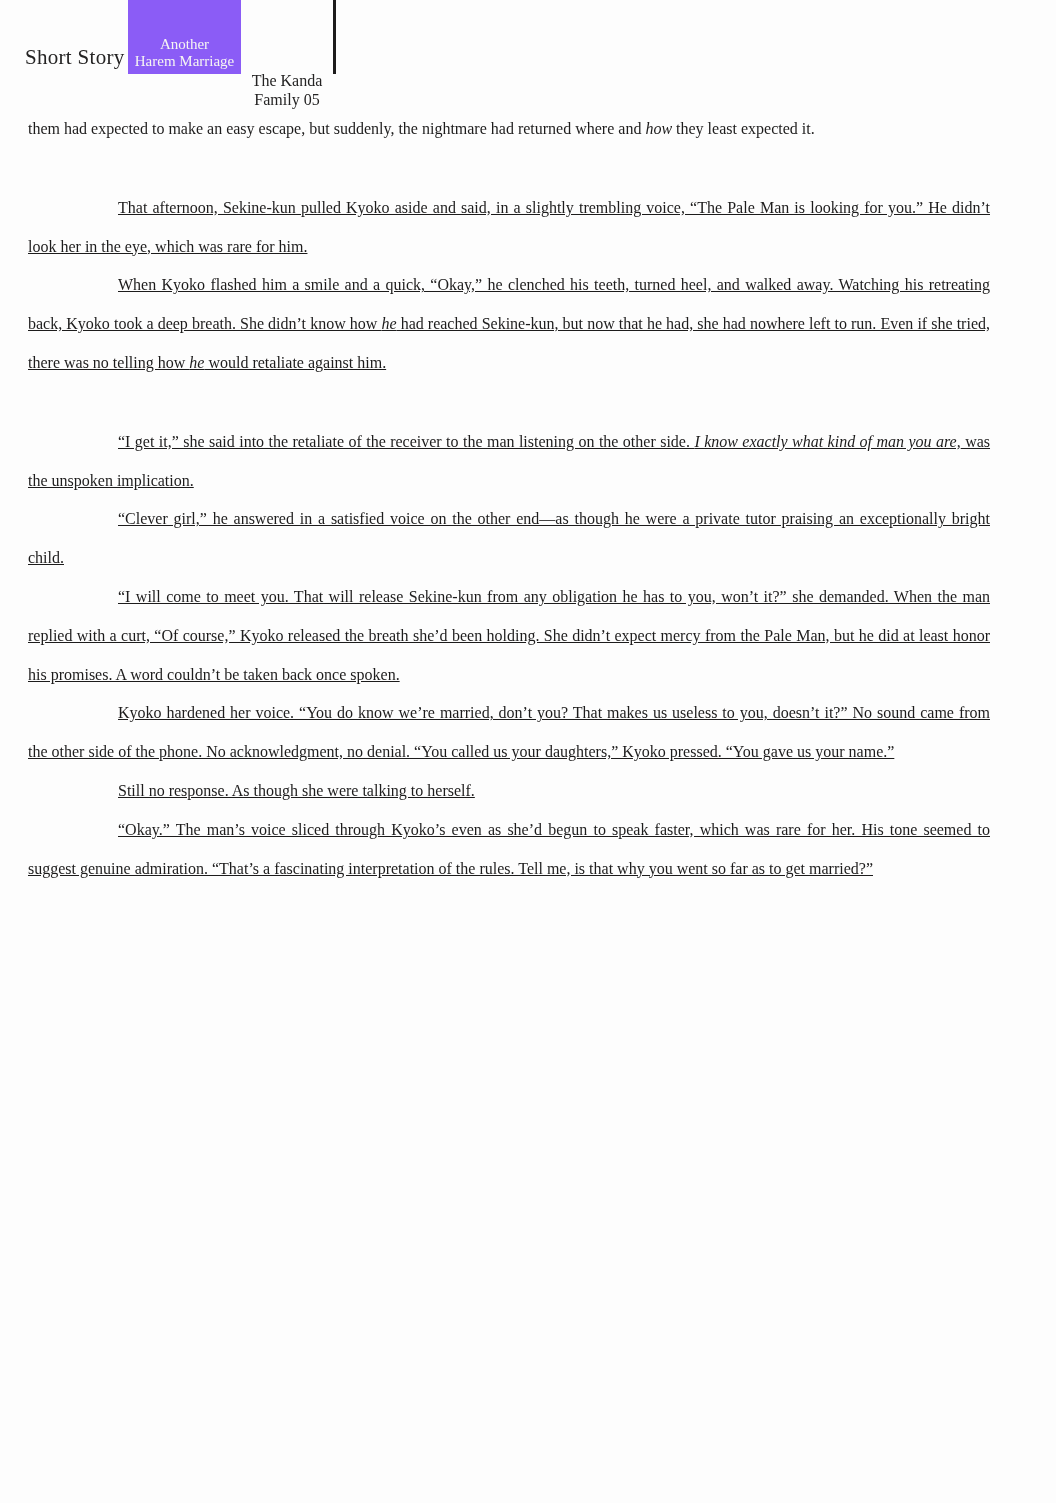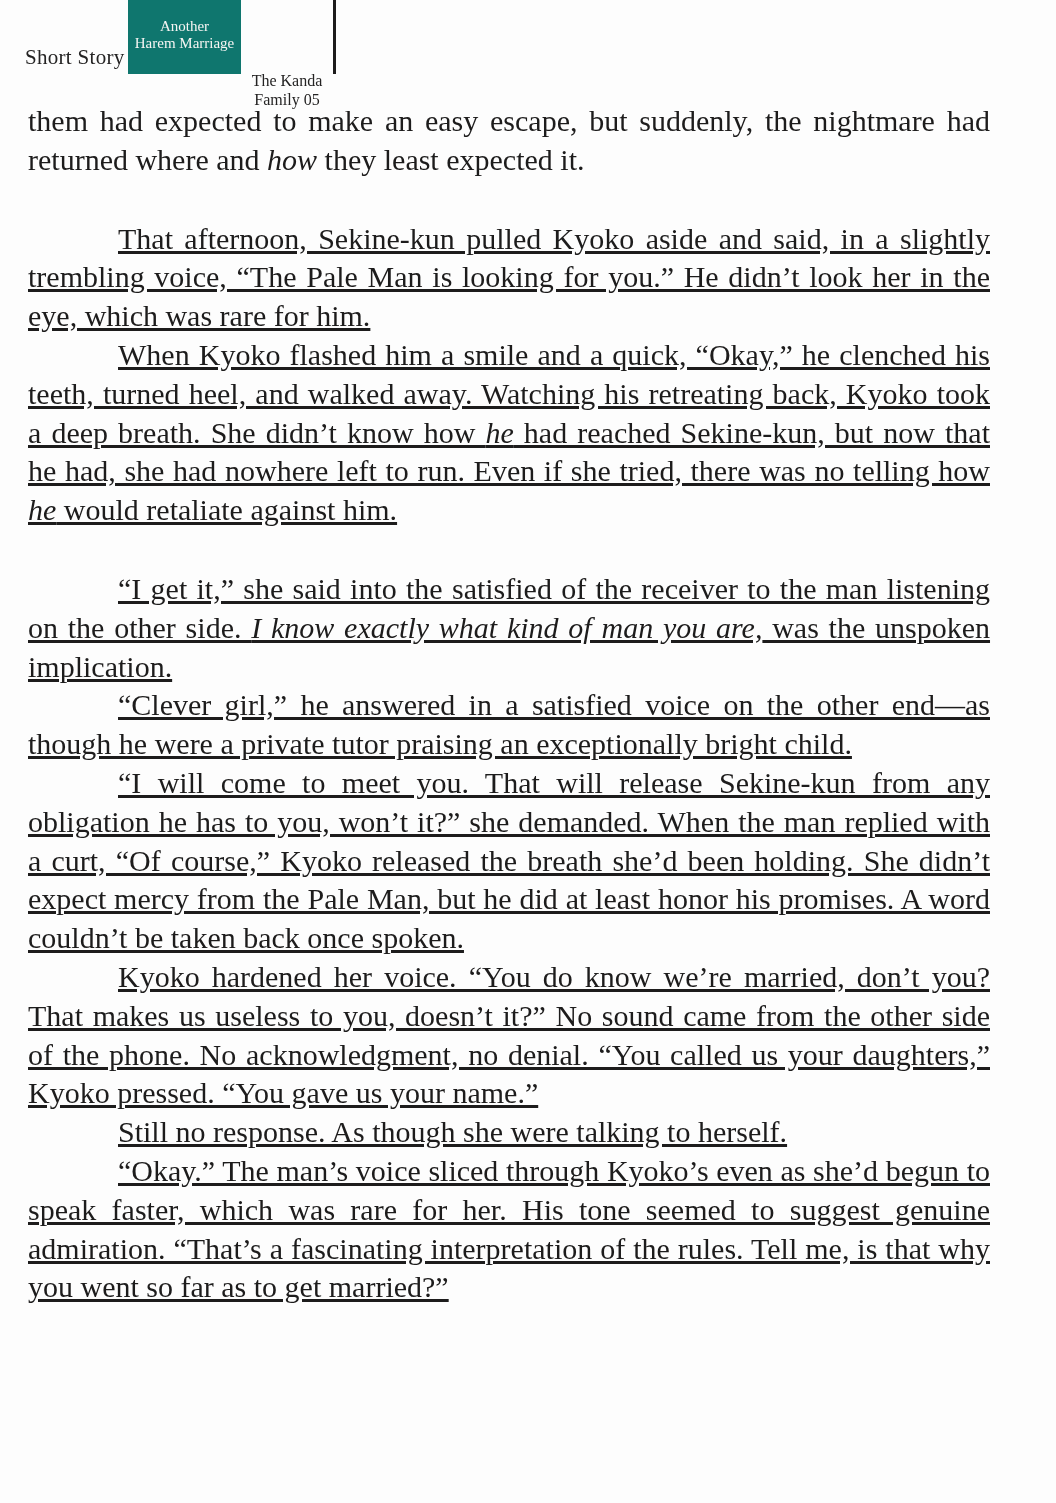--- a/index.html
+++ b/index.html
@@ -55,7 +55,7 @@
 
   <header class="header">
     <div class="short-story">Short Story</div>
-    <div class="badge" style="background: #0f766e; color: rgb(246, 245, 243); justify-content: center;">
+    <div class="badge" style="background: #8b5cf6; color: rgb(246, 245, 243);">
       <div>Another</div>
       <div>Harem Marriage</div>
     </div>

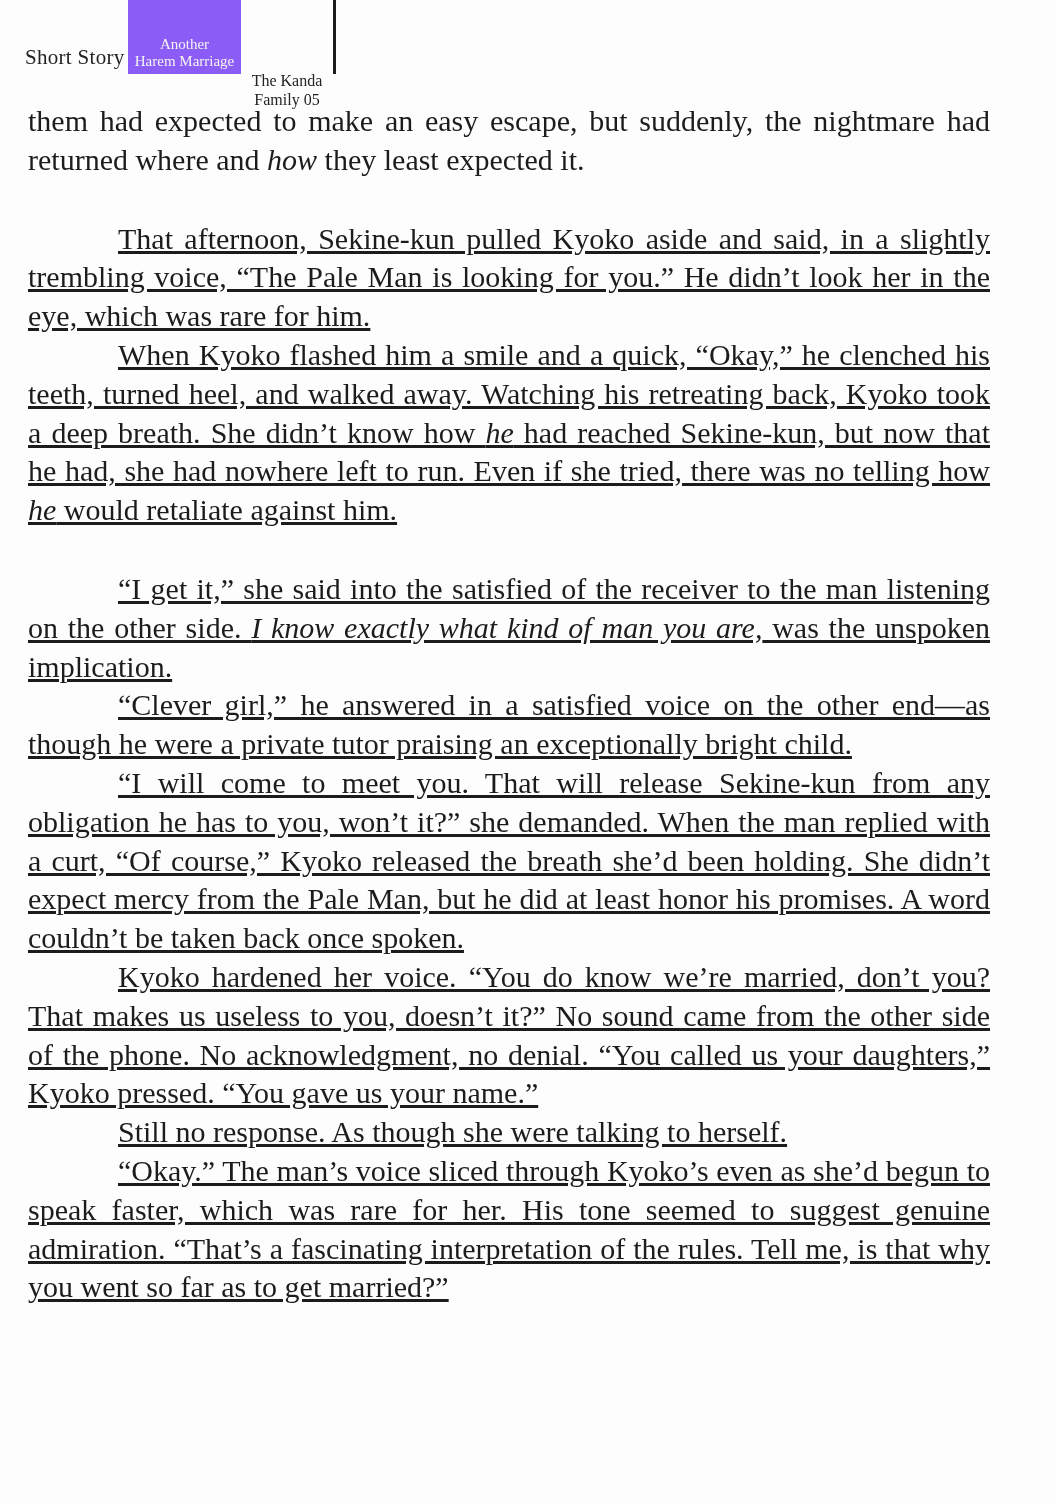--- a/index.html
+++ b/index.html
@@ -38,8 +38,8 @@
 
   
   .body-text {
-    margin: 28px 66px 0 28px;
-    font-size: 30px; line-height: 38.8px;
+    margin: 36px 66px 0 28px;
+    font-size: 16px; line-height: 38.8px;
     text-align: justify;
     color: #1d1c1c;
   }

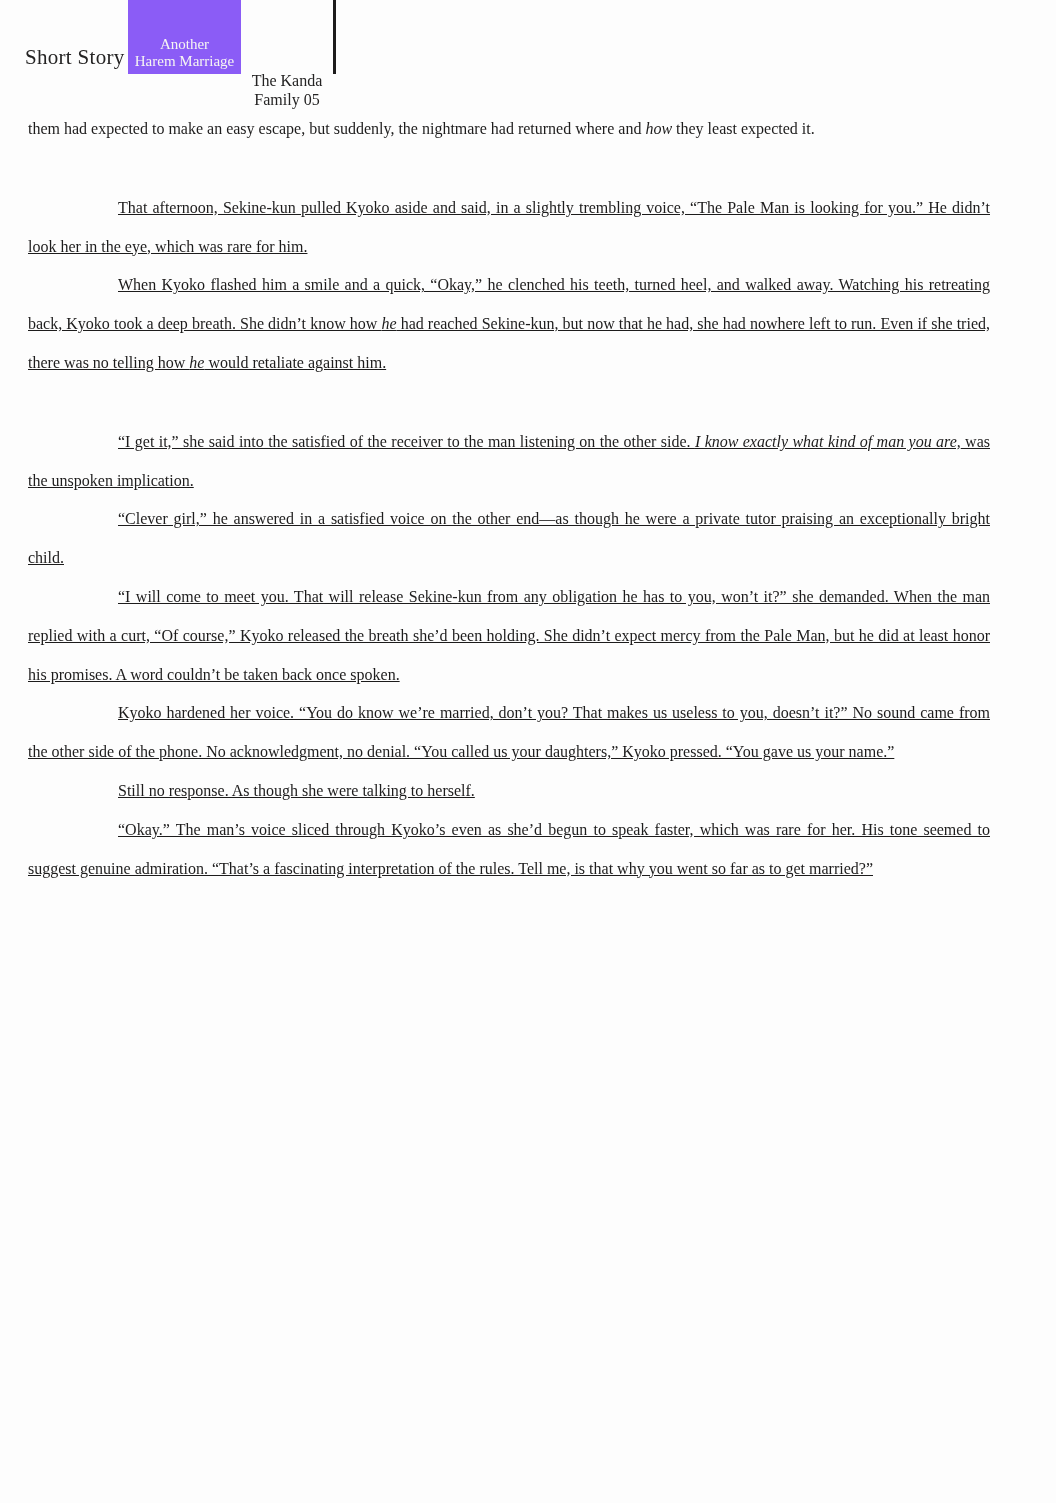--- a/index.html
+++ b/index.html
@@ -75,7 +75,7 @@
         <p class=""><span>When Kyoko flashed him a smile and a quick, “Okay,” he clenched his teeth, turned heel, and walked away. Watching his retreating back, Kyoko took a deep breath. She didn’t know how </span><em>he</em><span> had reached Sekine-kun, but now that he had, she had nowhere left to run. Even if she tried, there was no telling how </span><em>he</em><span> would retaliate against him.</span></p>
       </section>
       <section>
-        <p class=""><span>“I get it,” she said into the satisfied of the receiver to the man listening on the other side. </span><em>I know exactly what kind of man you are,</em><span> was the unspoken implication.</span></p>
+        <p class=""><span>“I get it,” she said into the retaliate of the receiver to the man listening on the other side. </span><em>I know exactly what kind of man you are,</em><span> was the unspoken implication.</span></p>
         <p class=""><span>“Clever girl,” he answered in a satisfied voice on the other end—as though he were a private tutor praising an exceptionally bright child.</span></p>
         <p class=""><span>“I will come to meet you. That will release Sekine-kun from any obligation he has to you, won’t it?” she demanded. When the man replied with a curt, “Of course,” Kyoko released the breath she’d been holding. She didn’t expect mercy from the Pale Man, but he did at least honor his promises. A word couldn’t be taken back once spoken.</span></p>
         <p class=""><span>Kyoko hardened her voice. “You do know we’re married, don’t you? That makes us useless to you, doesn’t it?” No sound came from the other side of the phone. No acknowledgment, no denial. “You called us your daughters,” Kyoko pressed. “You gave us your name.”</span></p>

